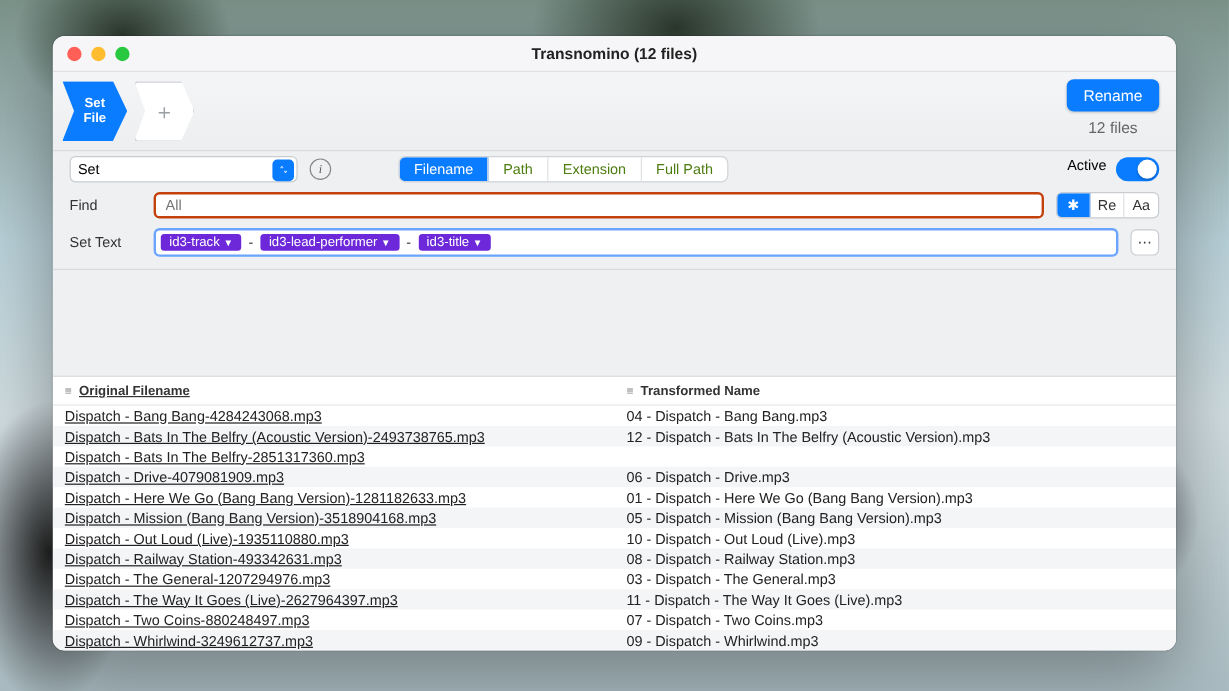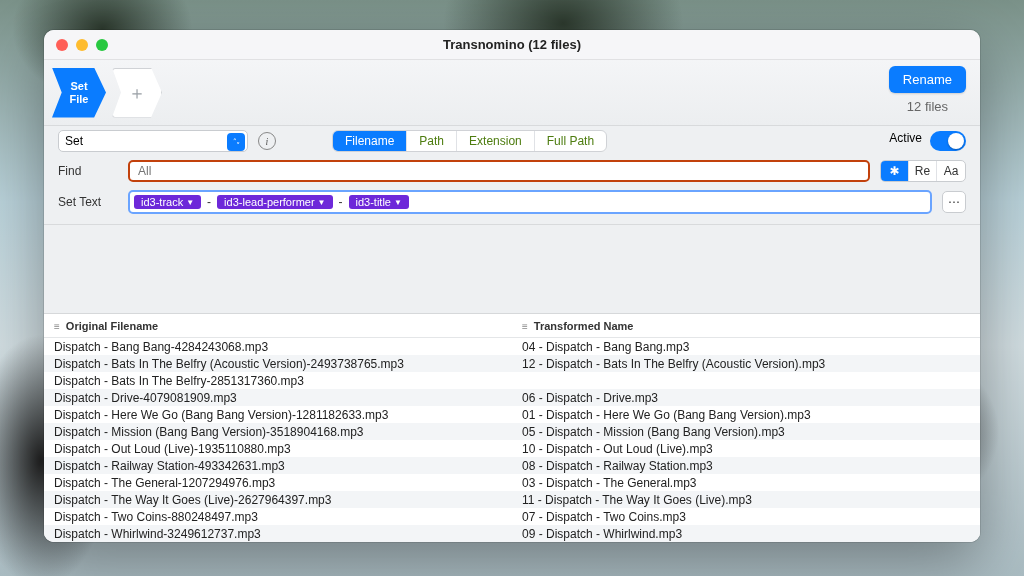--- a/index.html
+++ b/index.html
@@ -127,7 +127,7 @@
     font-size:11px; font-weight:600; color:#333;
   }
   .col { padding:0 10px;}
-  .col.c1{width:50%;}
+  .col.c1{width:50%;text-decoration:underline;}
   .col.c2{width:50%;}
   .sort-ic{display:inline-block; margin-right:6px; color:#888; font-size:10px;}
   .tbody .trow{ display:flex; height:17px; align-items:center; font-size:12px; color:#222;}

